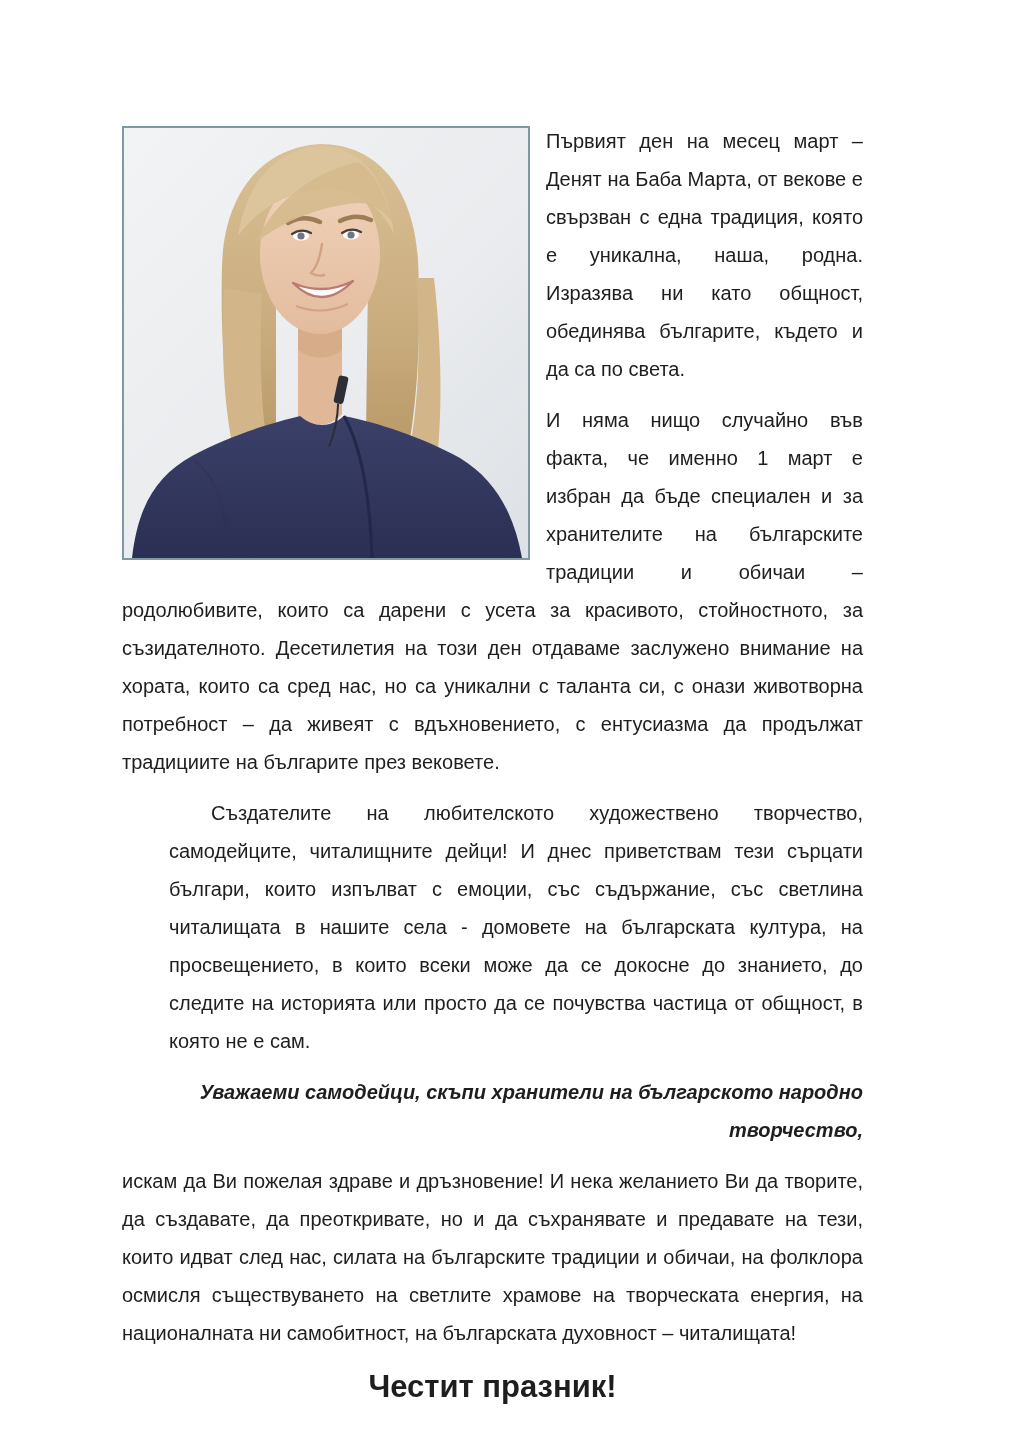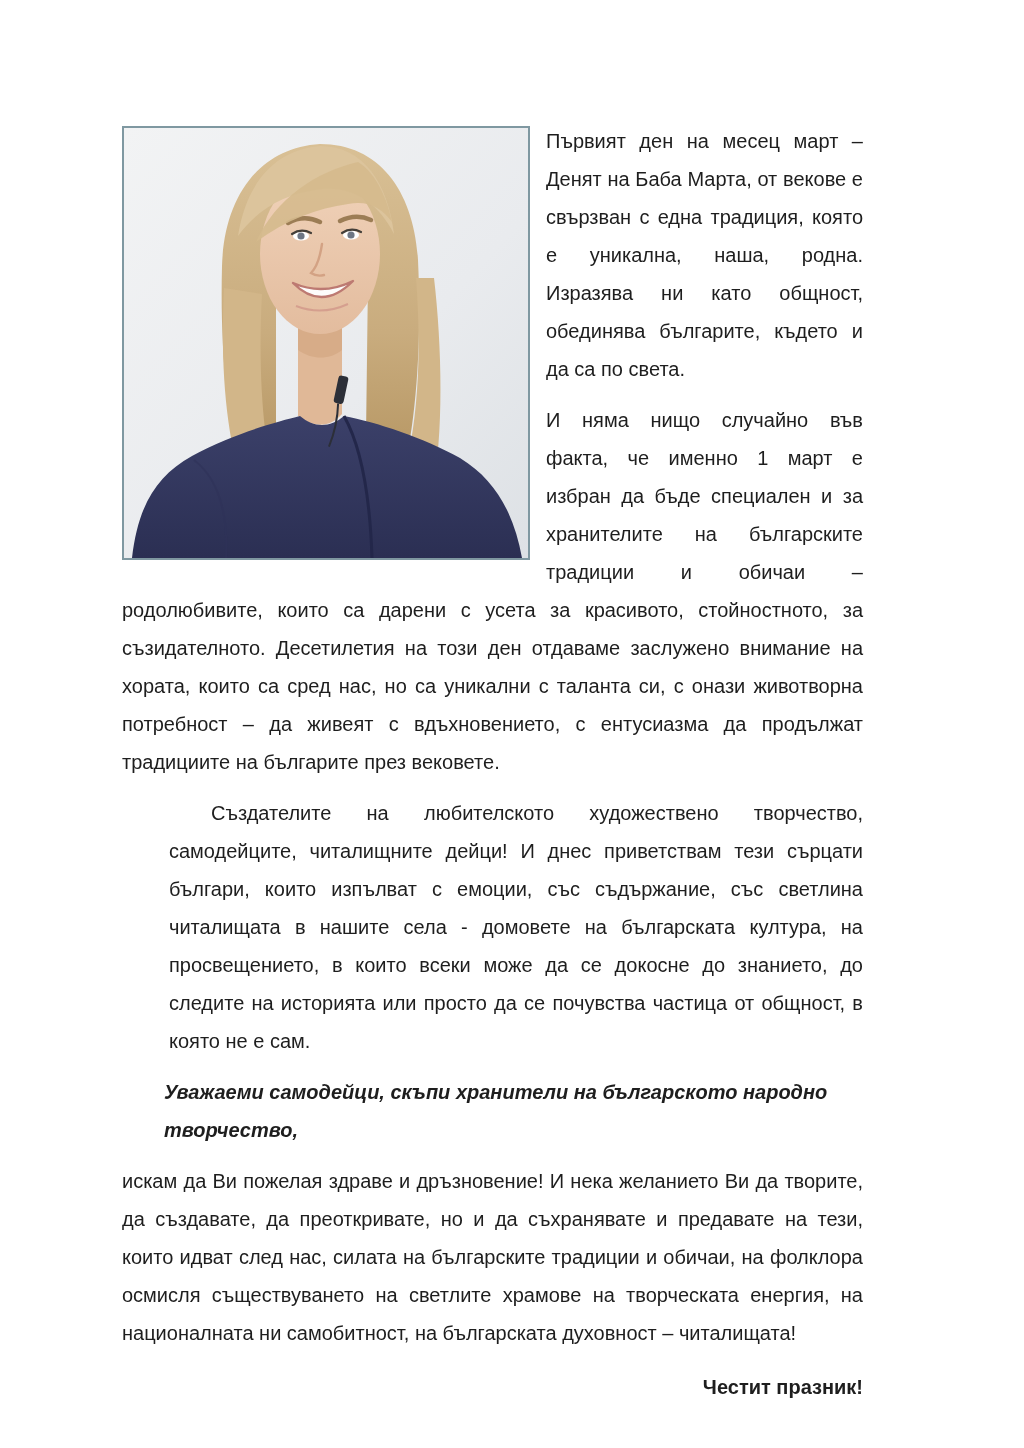--- a/index.html
+++ b/index.html
@@ -42,7 +42,7 @@
     margin-left: 42px;
     font-weight: 700;
     font-style: italic;
-    text-align: left;
+    text-align: right;
   }
   p.par-closing {
     font-size: 20px;

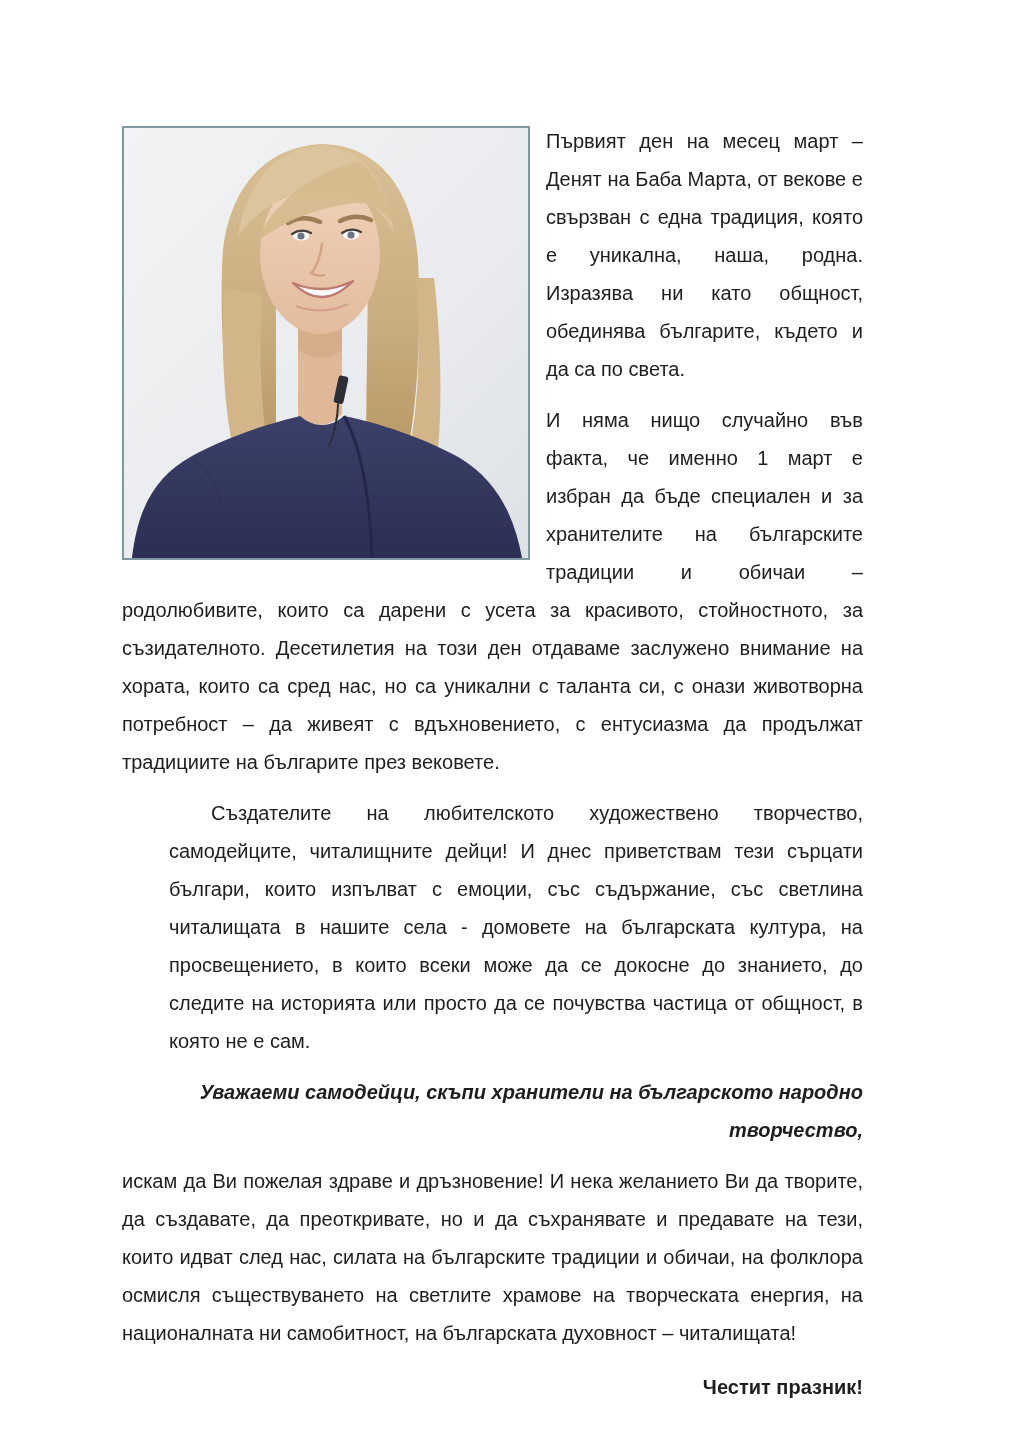--- a/index.html
+++ b/index.html
@@ -45,9 +45,9 @@
     text-align: right;
   }
   p.par-closing {
-    font-size: 20px;
+    font-size: 31px;
     font-weight: 700;
-    text-align: right;
+    text-align: center;
     margin-top: 16px;
   }
 </style>

